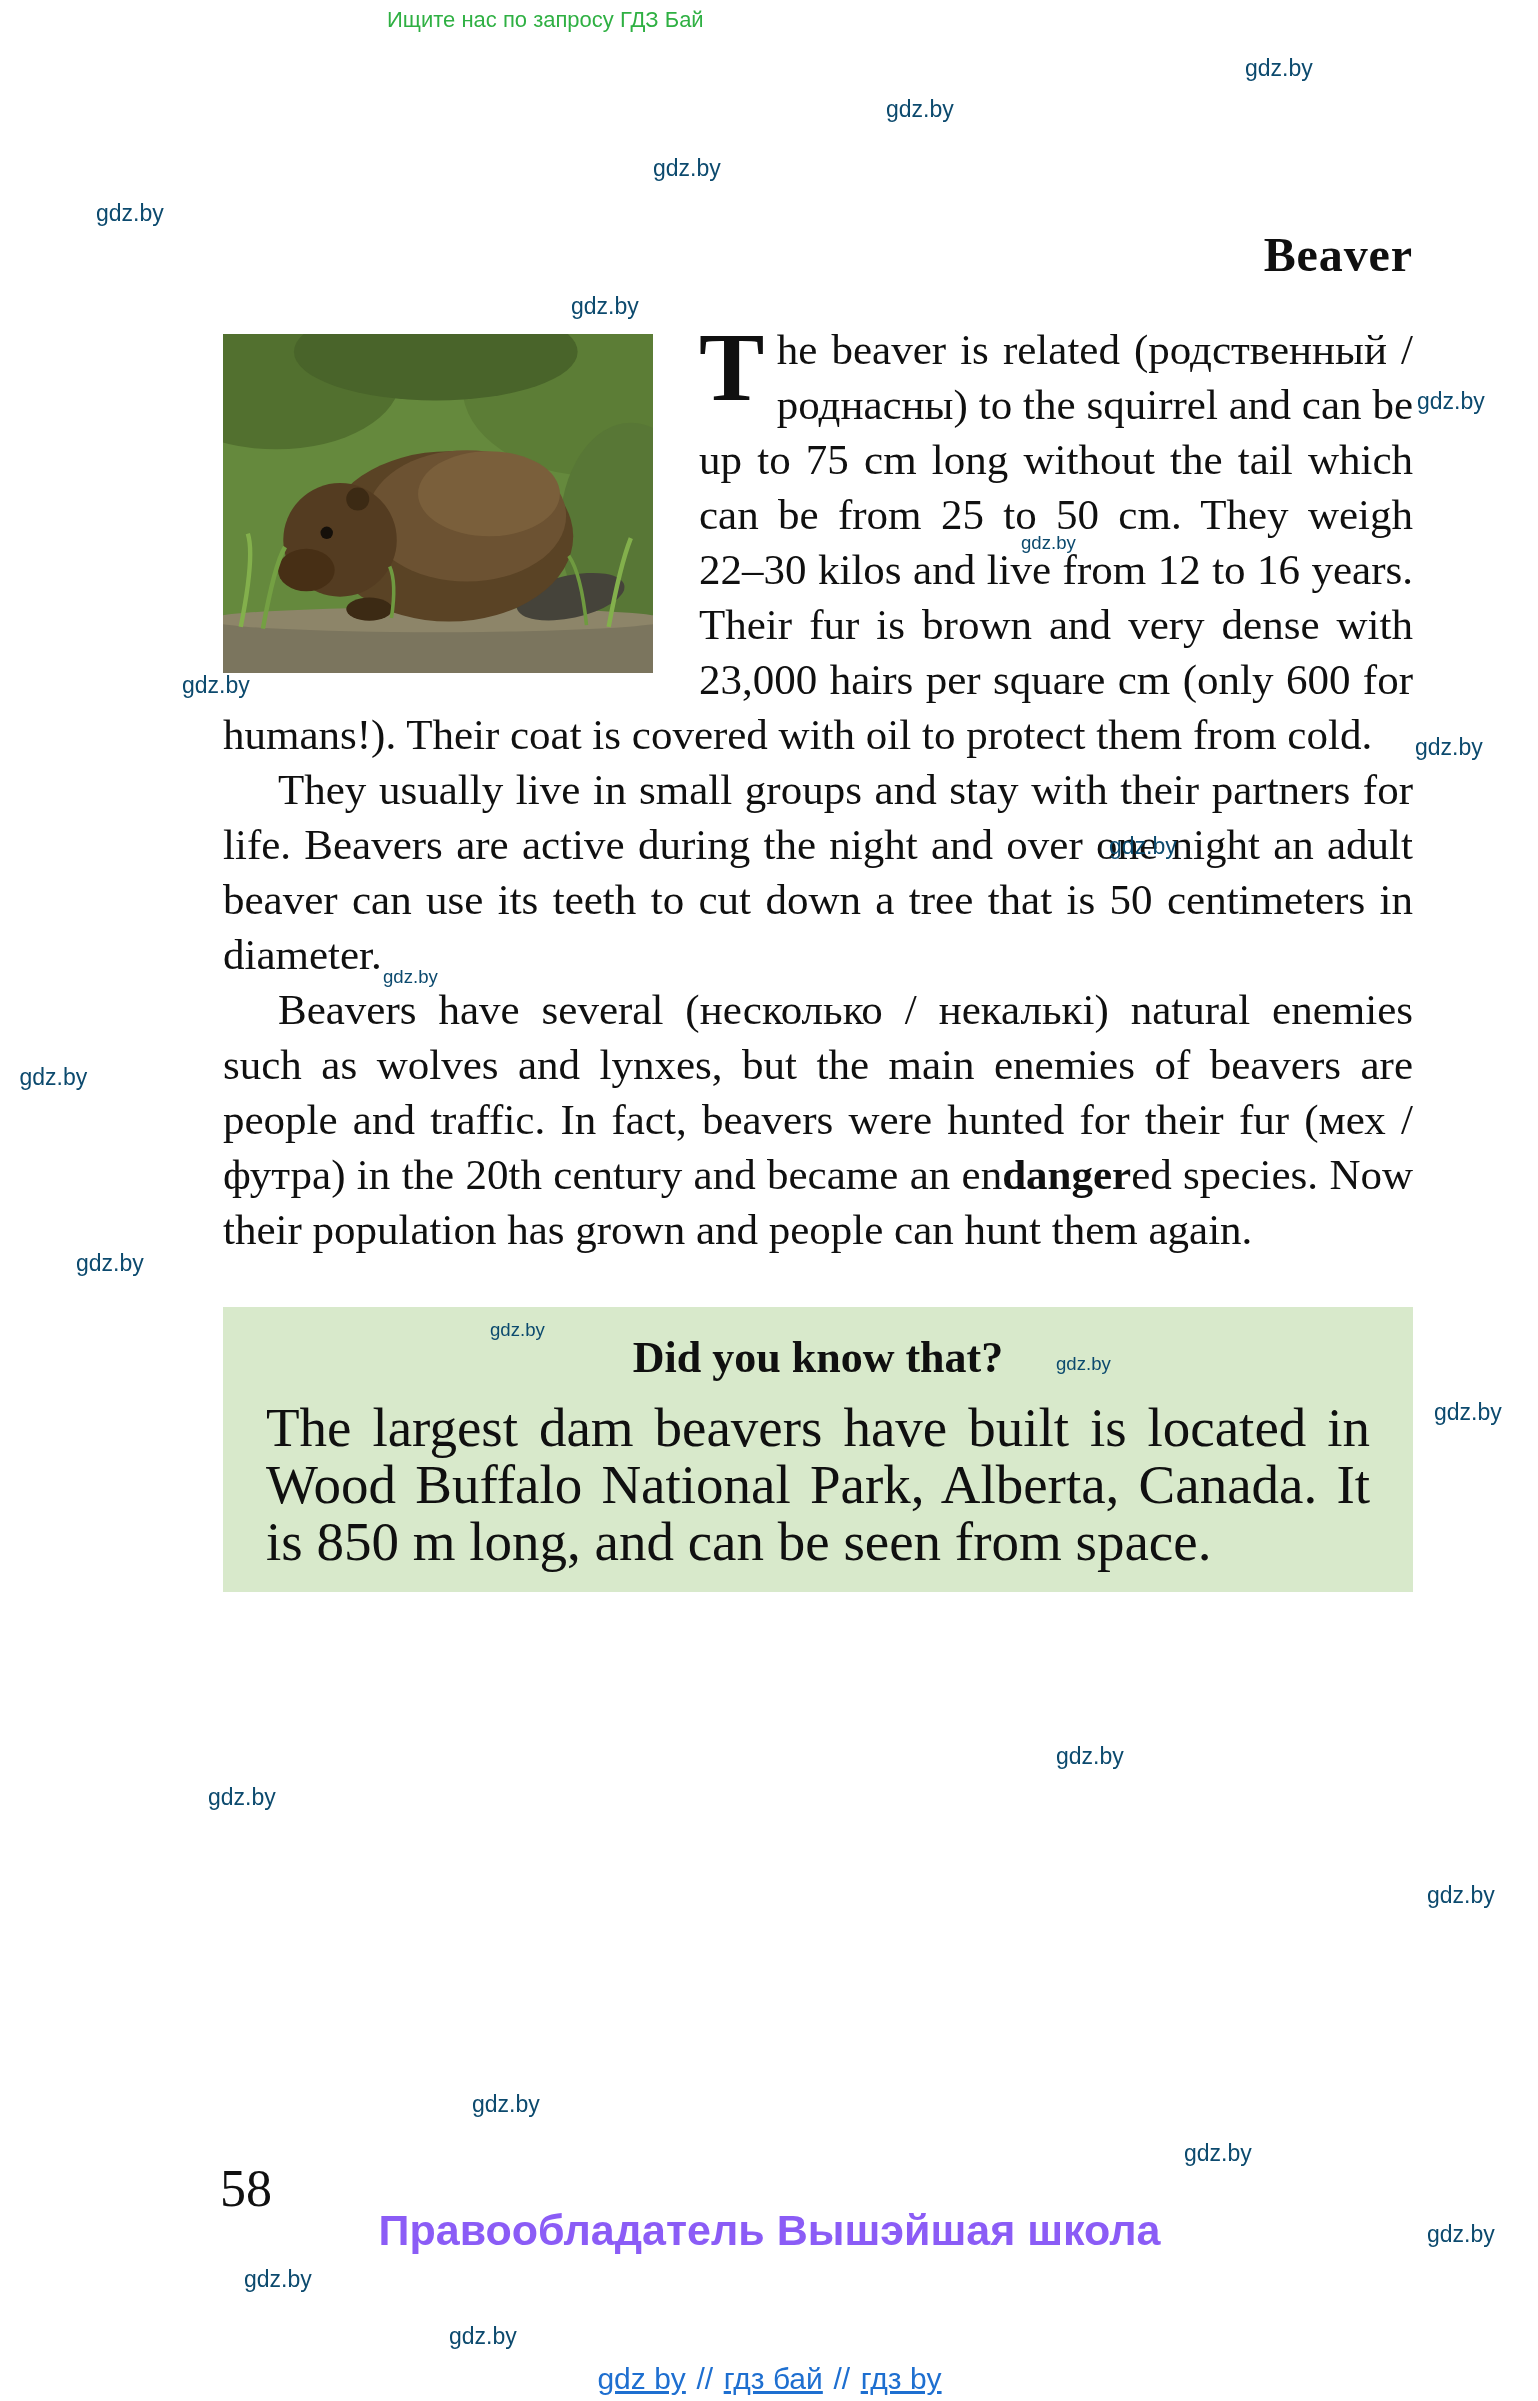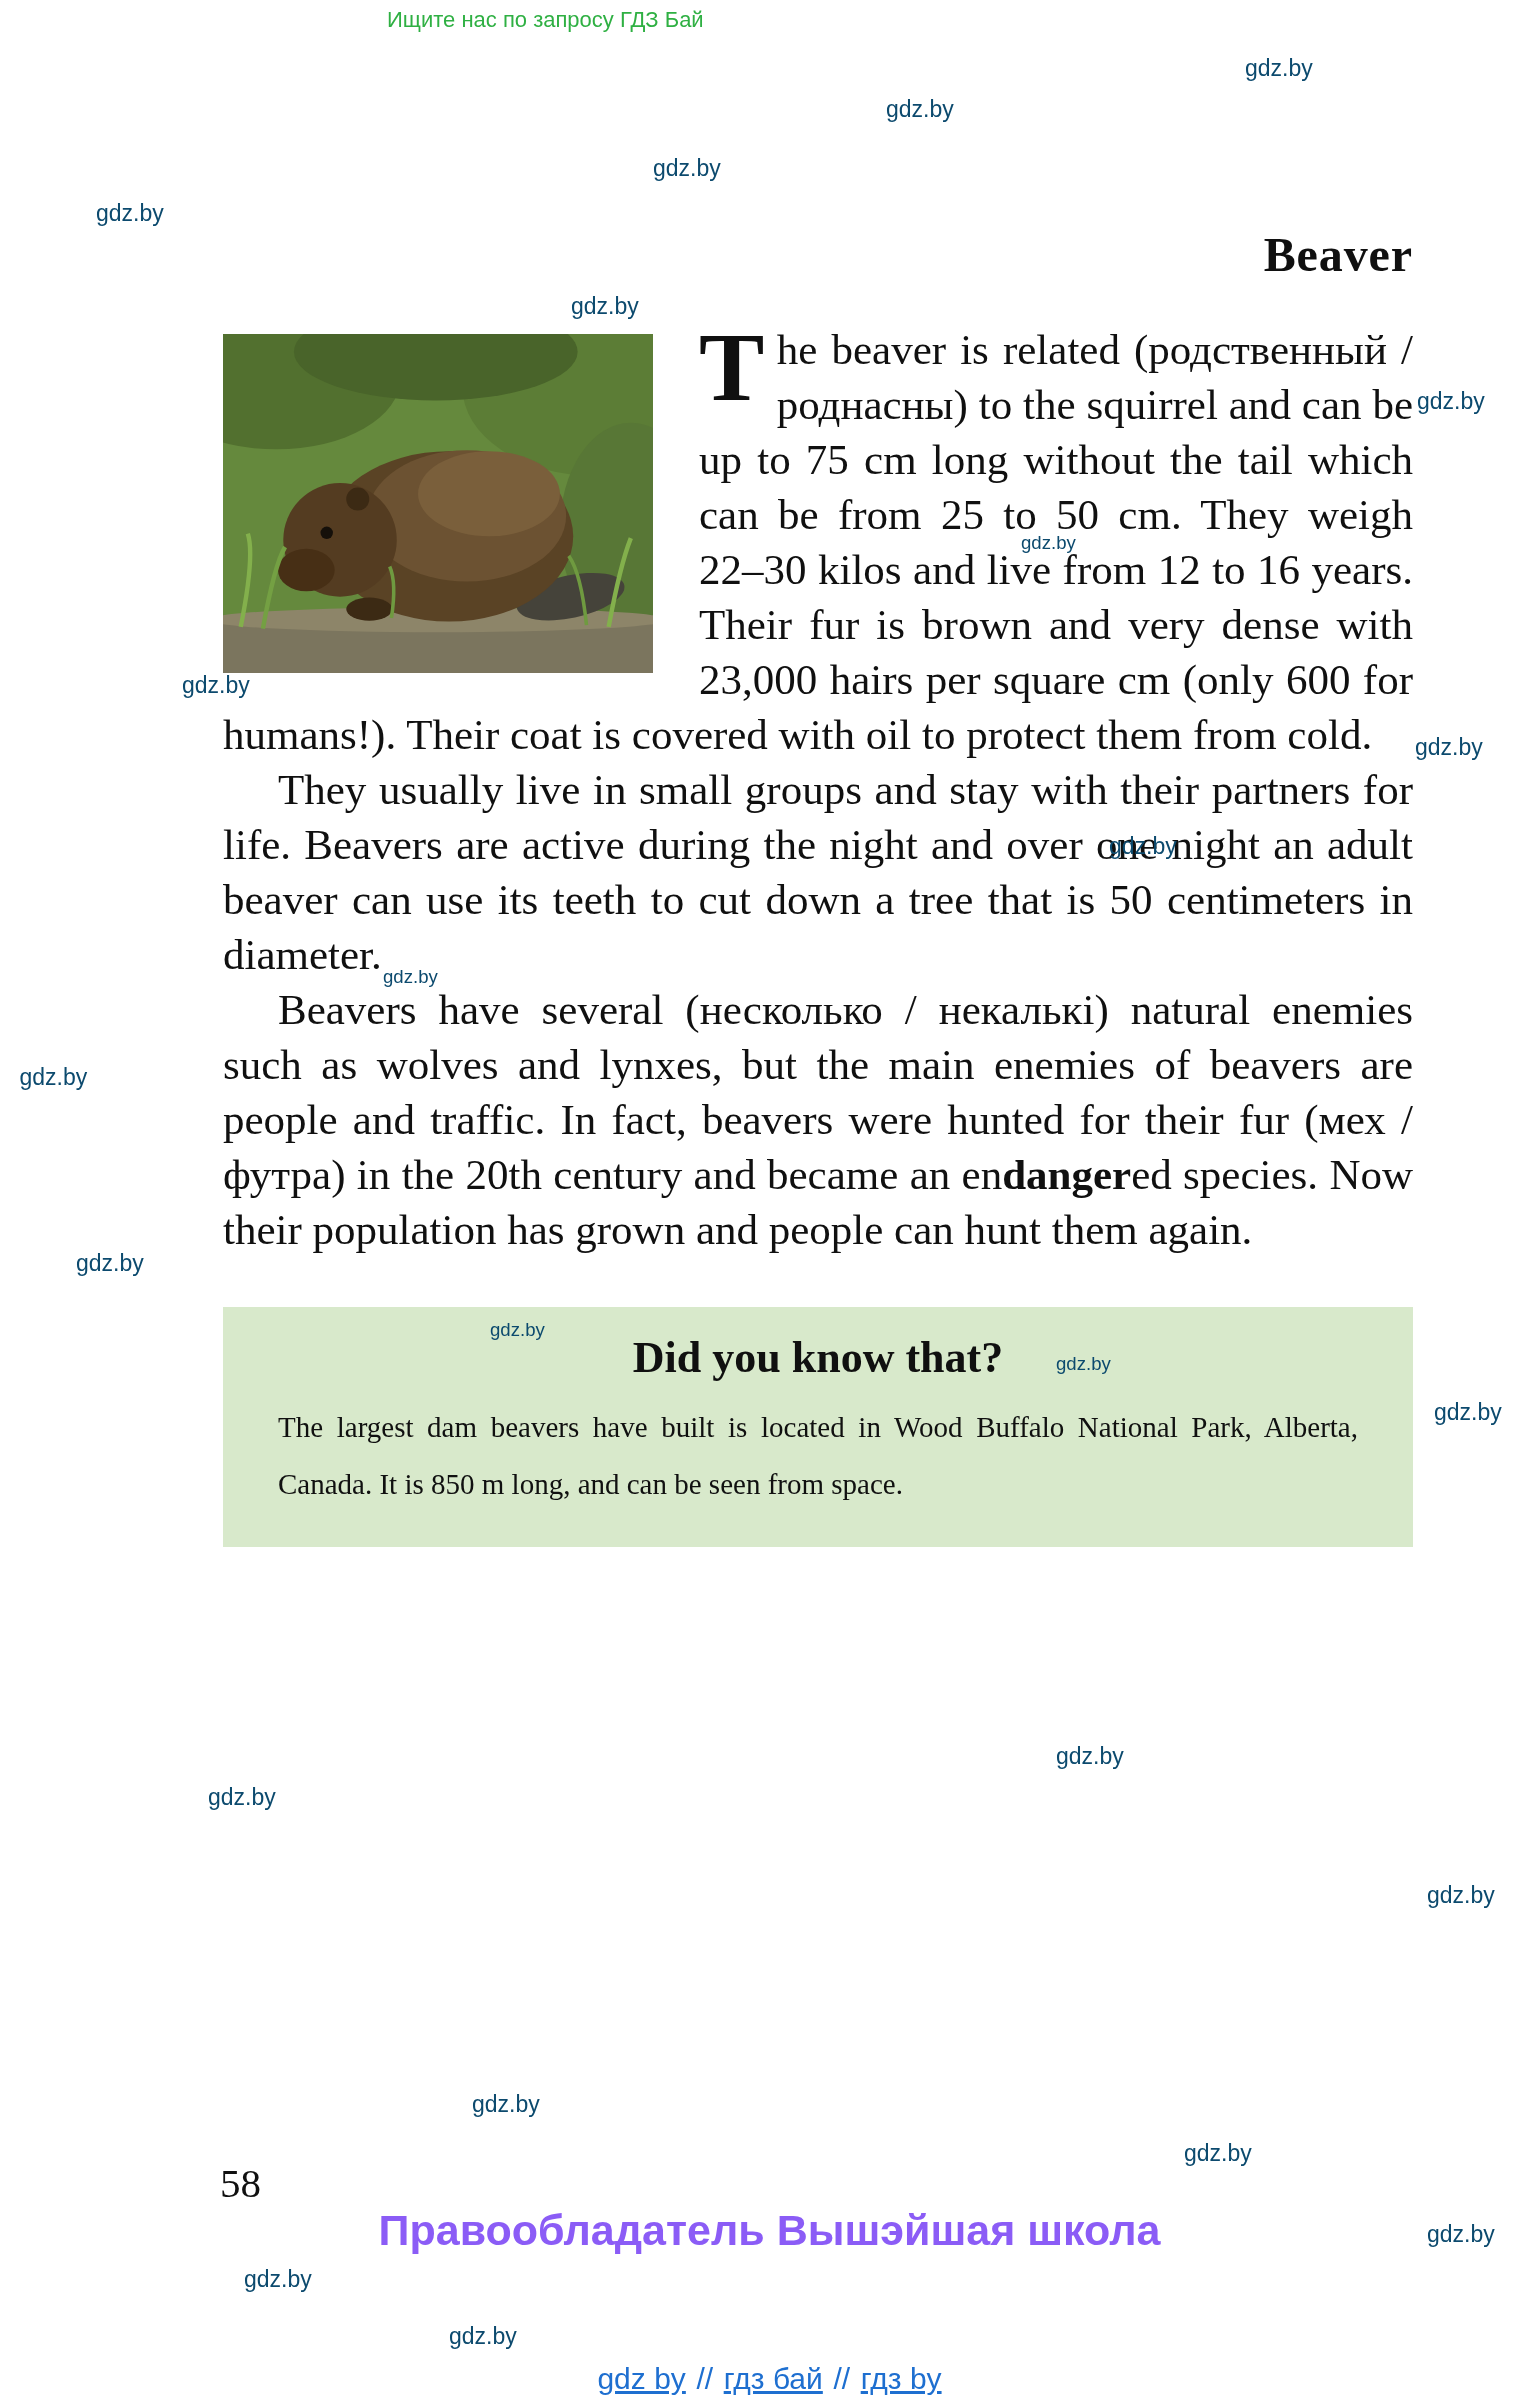--- a/index.html
+++ b/index.html
@@ -39,7 +39,7 @@
     padding:25px 39px 18px 39px;
   }
   .factbox h2 { font-size:44px; font-weight:bold; text-align:center; margin:0 0 16px 0; }
-  .factbox p { margin:16px; font-size:29px; line-height:57px; text-align:justify; }
+  .factbox p { margin:4px; font-size:55px; line-height:57px; text-align:justify; }
   .pageno { position:absolute; left:220px; top:2159px; font-size:41px; z-index:4; }
   .copyright {
     position:absolute; left:0; top:2206px; width:1539px; text-align:center; z-index:4;

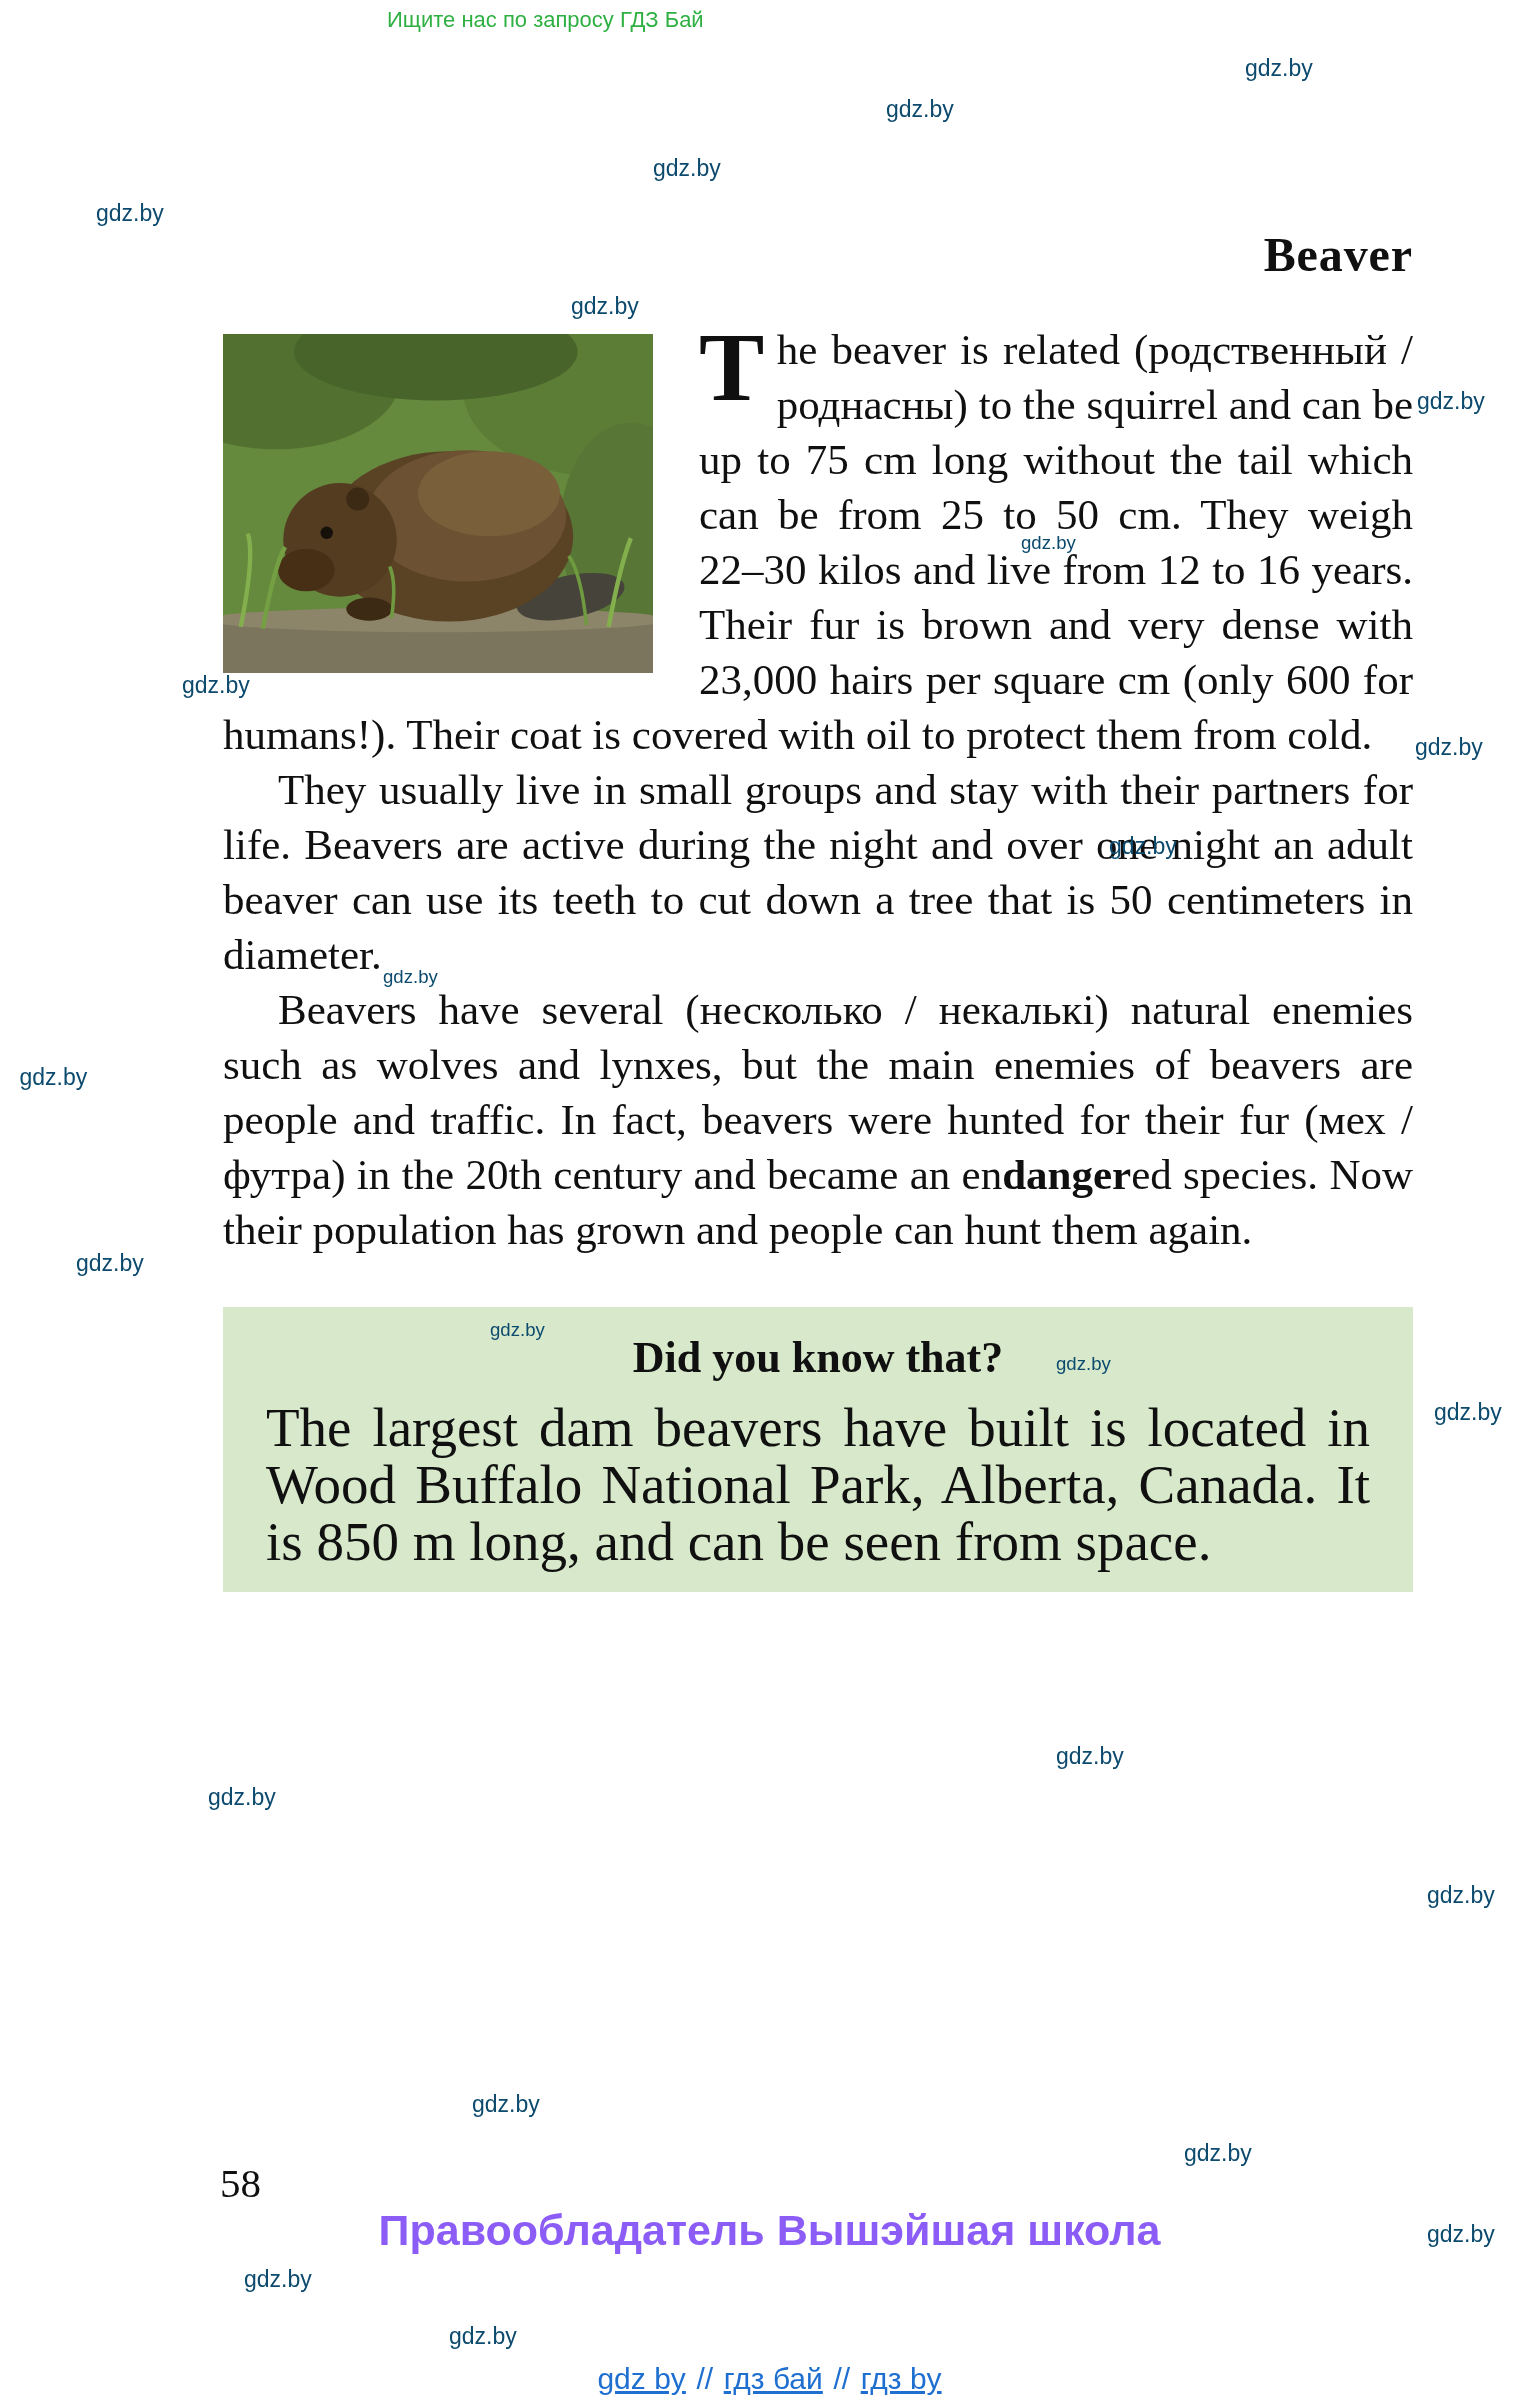--- a/index.html
+++ b/index.html
@@ -40,7 +40,7 @@
   }
   .factbox h2 { font-size:44px; font-weight:bold; text-align:center; margin:0 0 16px 0; }
   .factbox p { margin:4px; font-size:55px; line-height:57px; text-align:justify; }
-  .pageno { position:absolute; left:220px; top:2159px; font-size:41px; z-index:4; }
+  .pageno { position:absolute; left:220px; top:2159px; font-size:52px; z-index:4; }
   .copyright {
     position:absolute; left:0; top:2206px; width:1539px; text-align:center; z-index:4;
     font-family:"Liberation Sans","DejaVu Sans",sans-serif;

